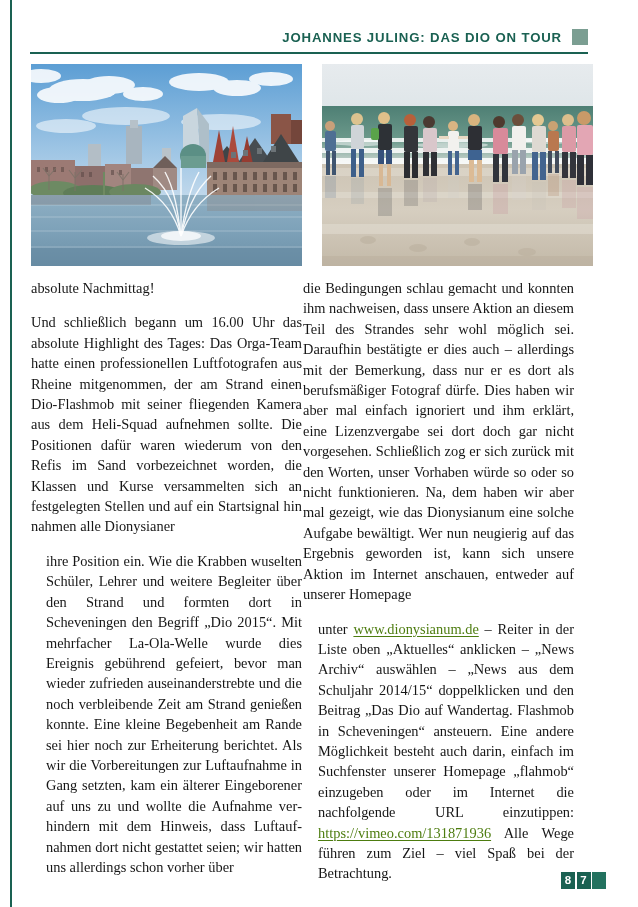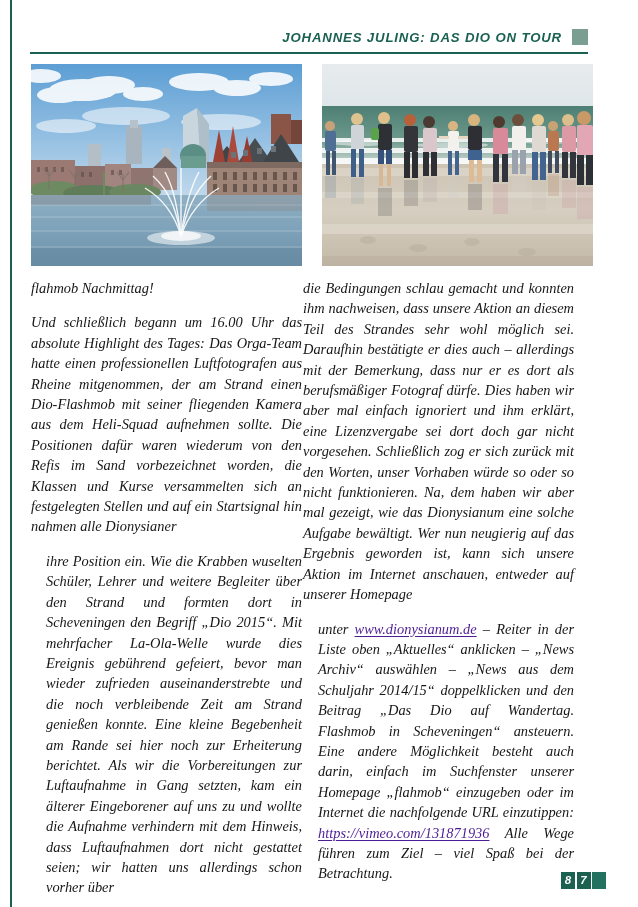--- a/index.html
+++ b/index.html
@@ -22,7 +22,6 @@
     position: absolute;
     inset: 0;
     background: #ffffff;
-    font-style: italic;
   }
 
   

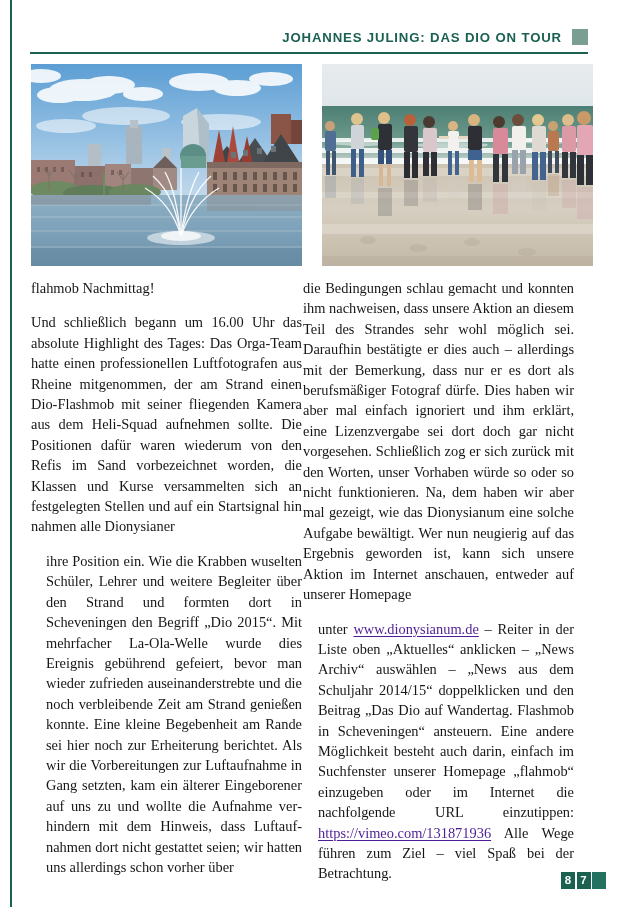--- a/index.html
+++ b/index.html
@@ -471,7 +471,7 @@
   </div>
 
   <div class="col col-left">
-    <p>flahmob Nachmittag!</p>
+    <p>absolute Nachmittag!</p>
     <p>Und schließlich begann um 16.00 Uhr das absolute Highlight des Tages: Das Orga-Team hatte einen professionellen Luft­fotografen aus Rheine mitgenommen, der am Strand einen Dio-Flashmob mit seiner fliegenden Kamera aus dem Heli-Squad aufnehmen sollte. Die Positionen dafür waren wiederum von den Refis im Sand vorbezeichnet worden, die Klassen und Kurse versammelten sich an festge­legten Stellen und auf ein Startsignal hin nahmen alle Dionysianer</p>
     <p>ihre Position ein. Wie die Krabben wu­selten Schüler, Lehrer und weitere Be­gleiter über den Strand und formten dort in Scheveningen den Begriff „Dio 2015“. Mit mehrfacher La-Ola-Welle wurde dies Ereignis gebührend gefeiert, bevor man wieder zufrieden auseinander­strebte und die noch verbleibende Zeit am Strand genießen konnte. Eine kleine Begebenheit am Rande sei hier noch zur Erheiterung berichtet. Als wir die Vor­bereitungen zur Luftaufnahme in Gang setzten, kam ein älterer Eingeborener auf uns zu und wollte die Aufnahme ver­hindern mit dem Hinweis, dass Luftauf­nahmen dort nicht gestattet seien; wir hatten uns allerdings schon vorher über</p>
   </div>

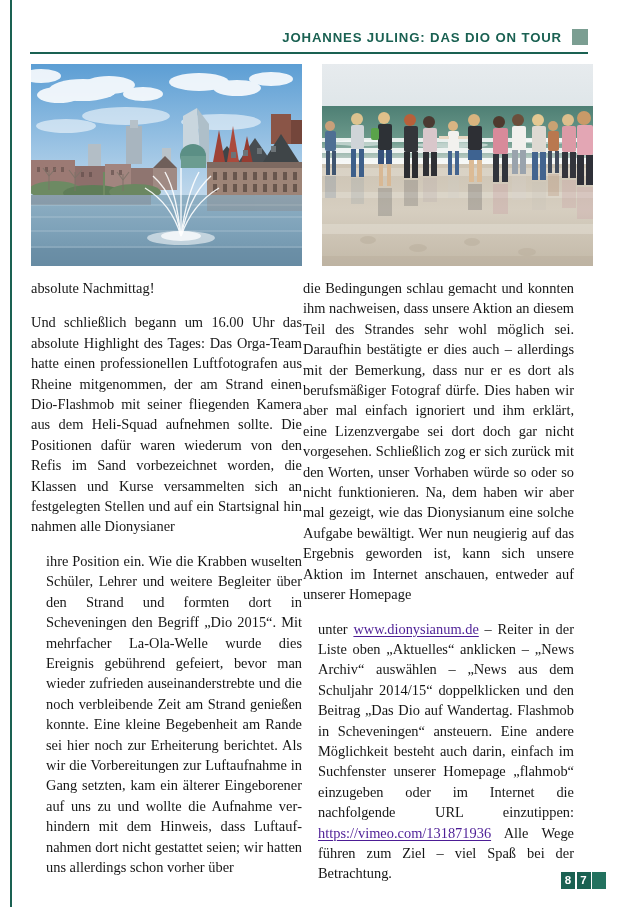--- a/index.html
+++ b/index.html
@@ -106,7 +106,7 @@
   .link-underline {
     text-decoration: underline;
     text-underline-offset: 1.5px;
-    color: #4c1d95;
+    color: #4d7c0f;
   }
 
   

